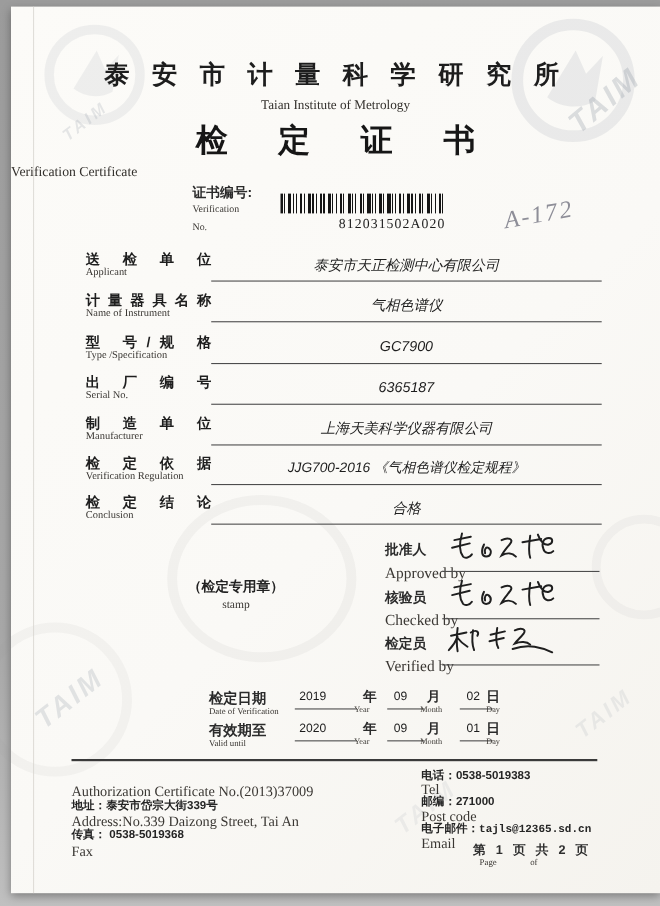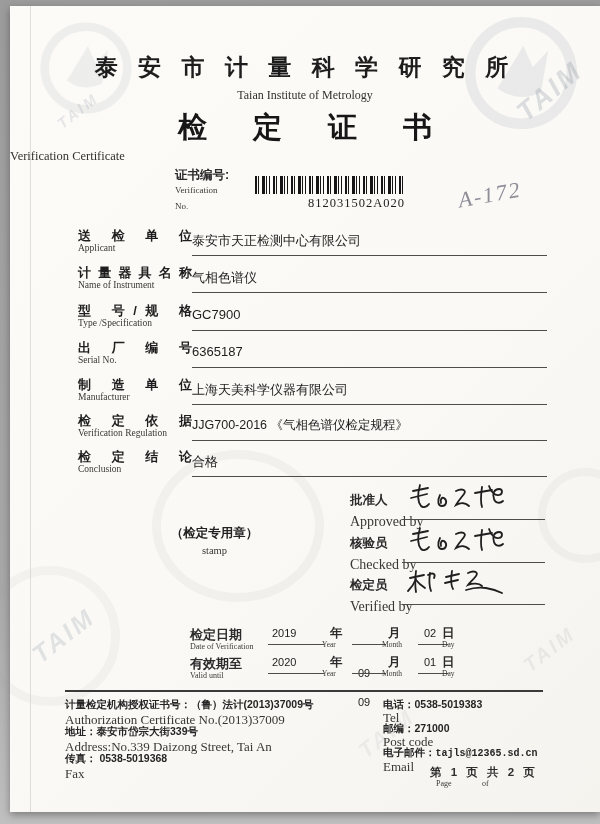--- a/index.html
+++ b/index.html
@@ -51,8 +51,8 @@
   .row .lbl-cn { position:absolute; left:0; top:0; width:114px; font-size:13px; font-weight:bold;
                  color:#1e1e1e; text-align:justify; text-align-last:justify; word-break:keep-all; }
   .row .lbl-en { position:absolute; left:0; top:16px; font-size:9.5px; color:#3a3733; }
-  .row .val { position:absolute; left:114px; right:0; top:5px; text-align:left;
-              font-size:13px; color:#1e1e1e; }
+  .row .val { position:absolute; left:114px; right:0; top:5px; text-align:center;
+              font-size:13px; color:#1e1e1e;font-style:italic; }
   .row .uline { position:absolute; left:114px; right:0; top:28px; border-top:1.5px solid #4d4d4d; }
 
   

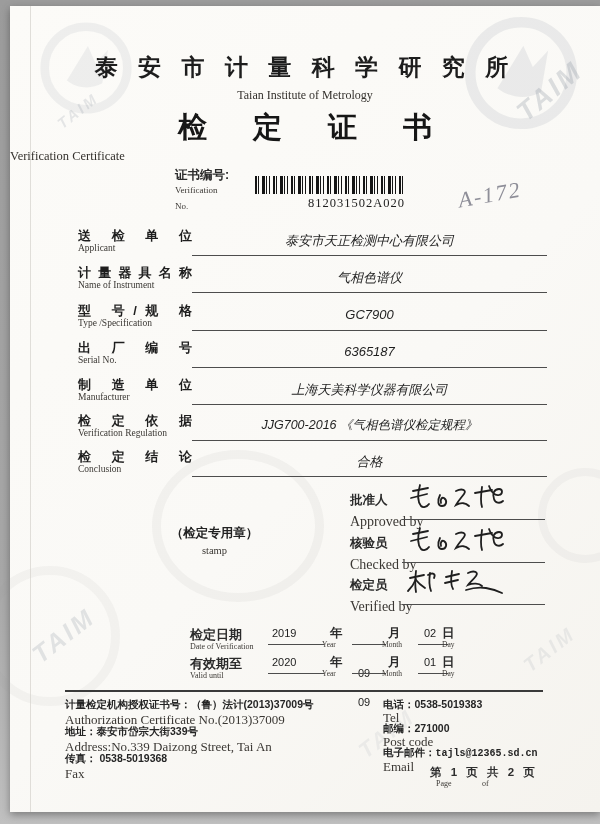--- a/index.html
+++ b/index.html
@@ -77,7 +77,7 @@
   .d-ul { position:absolute; top:19px; border-top:1px solid #4d4d4d; }
   .v-year { left:82px; width:56px; } .ul-year { left:78px; width:56px; }
   .u-year { left:140px; } .ue-year { left:132px; }
-  .v-month { left:168px; width:34px;margin-top:40px; } .ul-month { left:162px; width:34px; }
+  .v-month { left:168px; width:34px; } .ul-month { left:162px; width:34px; }
   .u-month { left:198px; } .ue-month { left:192px; }
   .v-day { left:234px; width:30px; } .ul-day { left:228px; width:30px; }
   .u-day { left:252px; } .ue-day { left:252px; }

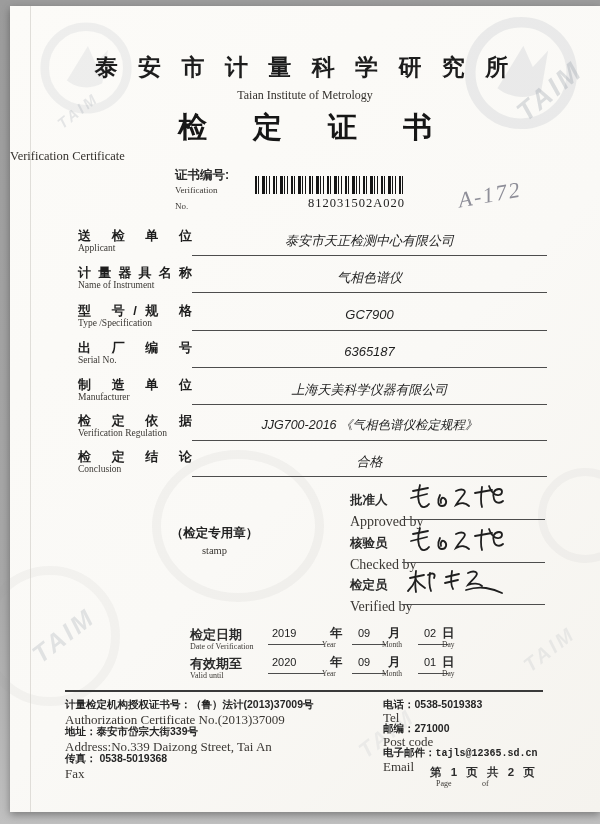--- a/index.html
+++ b/index.html
@@ -264,7 +264,6 @@
 
   <div class="footer-sep"></div>
 
-  <div class="fl f-cn" style="top:692px">计量检定机构授权证书号：（鲁）法计(2013)37009号</div>
   <div class="fl f-en serif" style="top:706px">Authorization Certificate No.(2013)37009</div>
   <div class="fl f-cn" style="top:719px">地址：泰安市岱宗大街339号</div>
   <div class="fl f-en serif" style="top:733px">Address:No.339 Daizong Street, Tai An</div>

